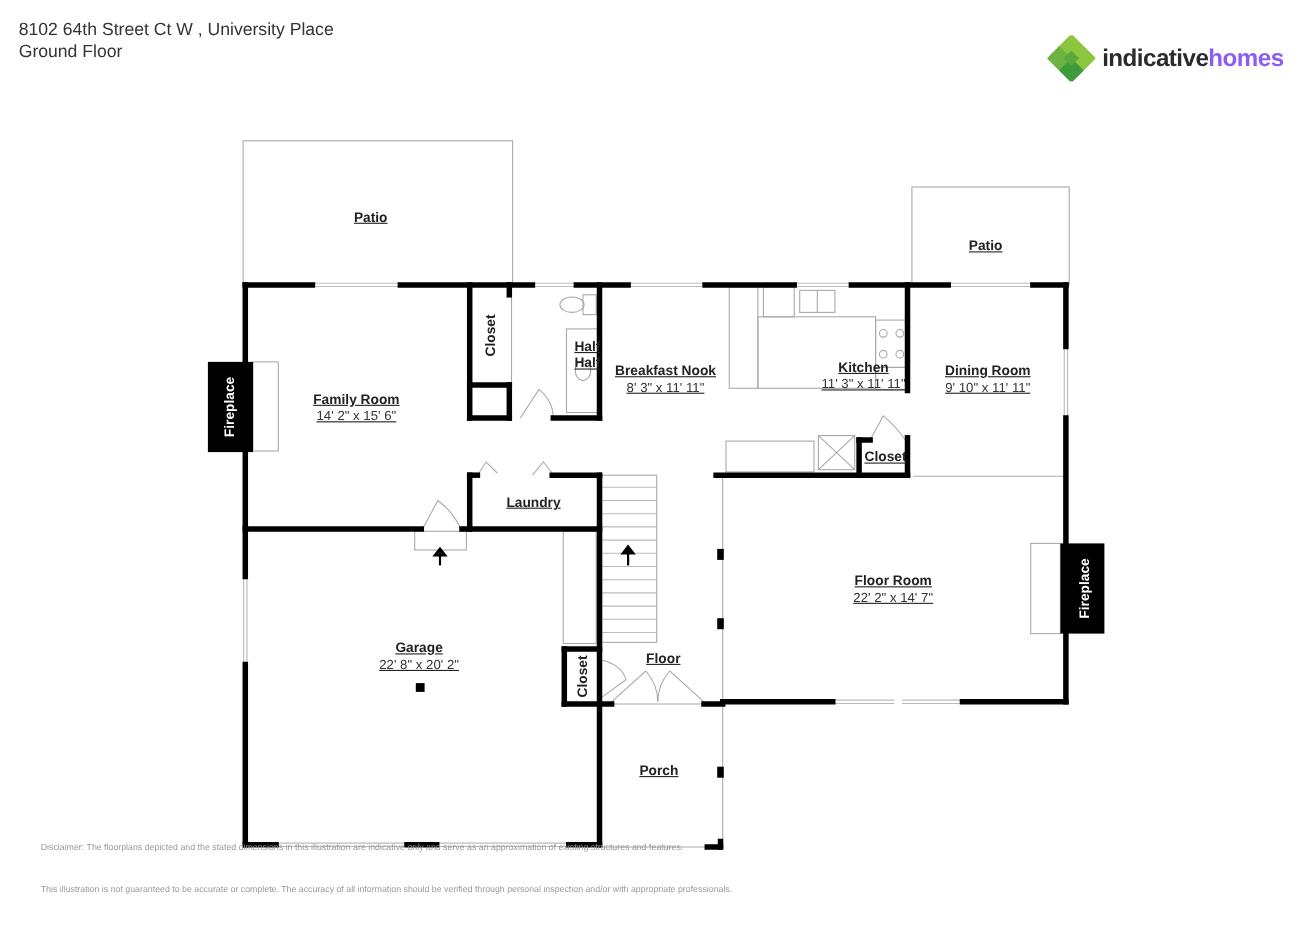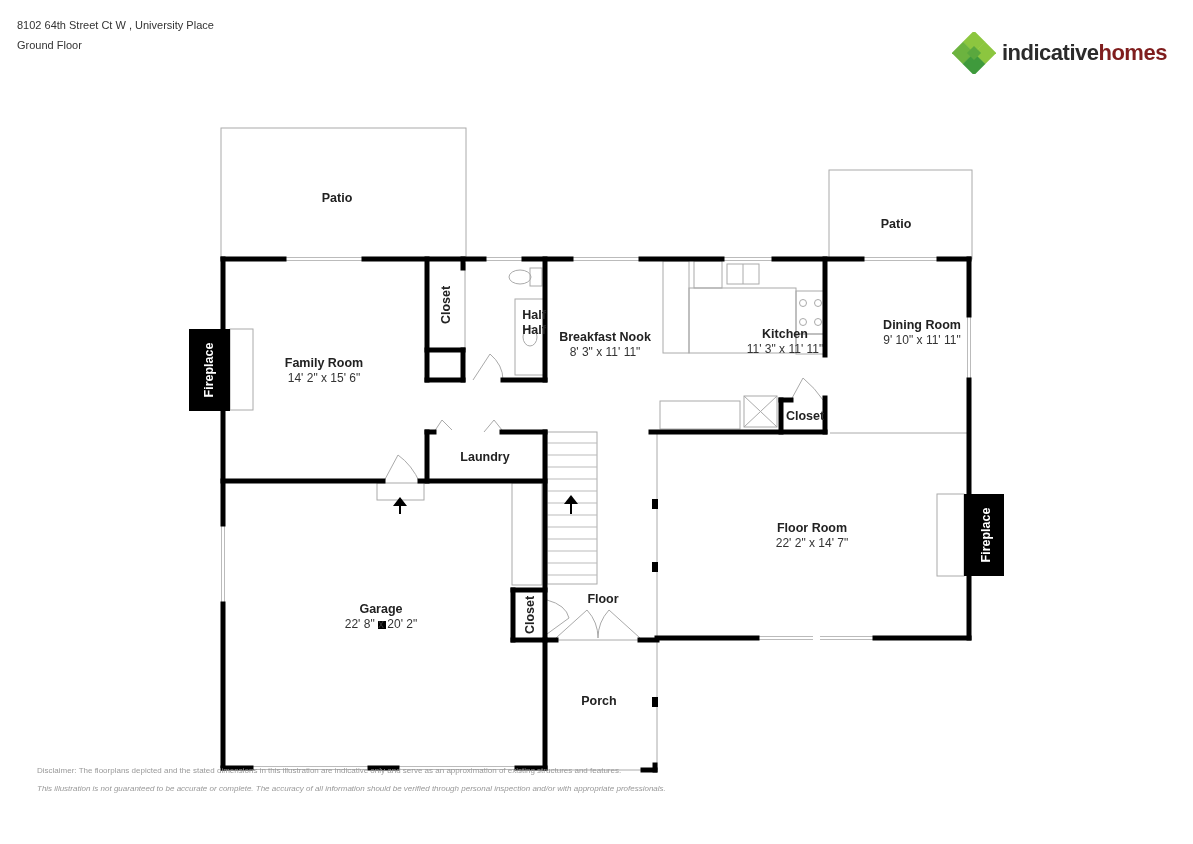--- a/index.html
+++ b/index.html
@@ -4,7 +4,7 @@
 <style>
   html, body { margin:0; padding:0; background:#ffffff; }
   body { width:1193px; height:844px; position:relative; overflow:hidden; font-family:"Liberation Sans", sans-serif; color:#222; }
-  .hdr { position:absolute; left:17px; font-size:11px; color:#333; }
+  .hdr { position:absolute; left:17px; font-size:16px; color:#333; }
   .logo { position:absolute; left:952px; top:32px; display:flex; align-items:center; }
   .logo-text { font-size:22px; font-weight:bold; letter-spacing:-0.5px; margin-left:6px; }
   .logo-text .a { color:#2b2b2b; }

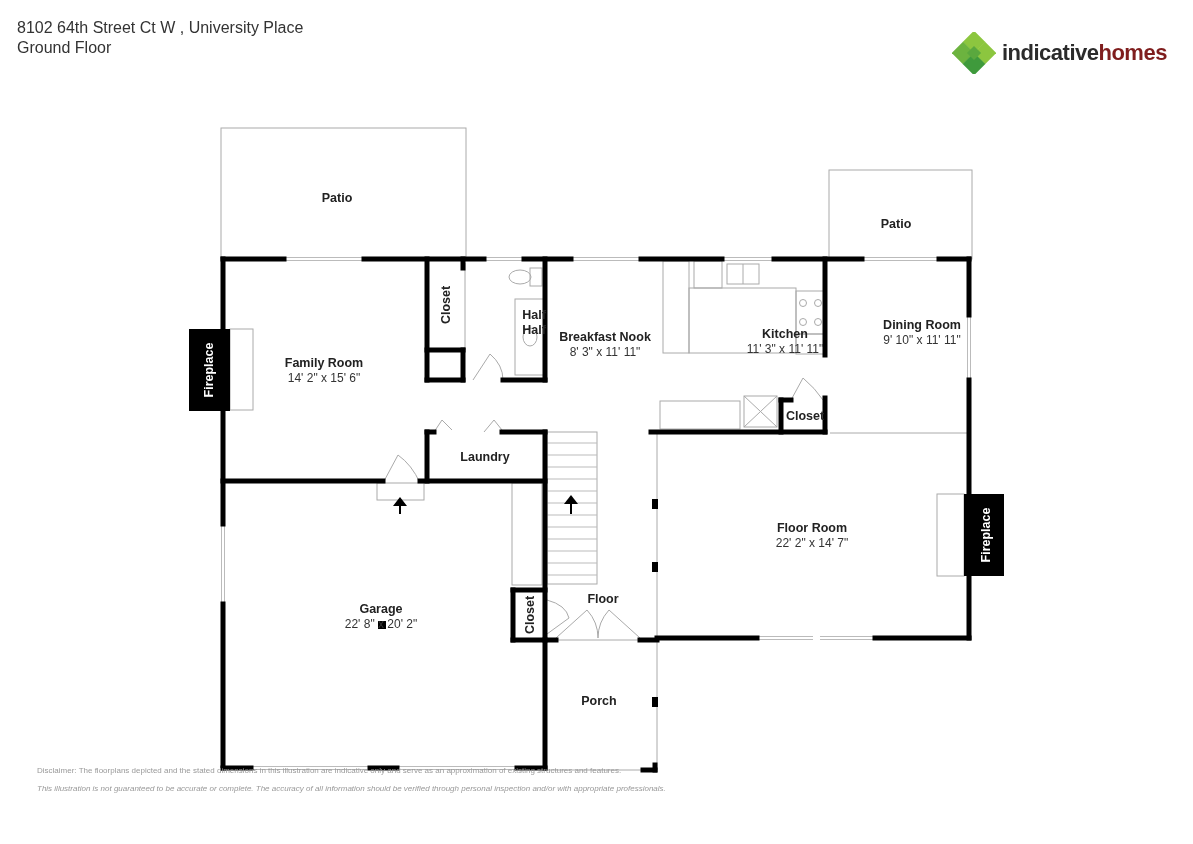--- a/index.html
+++ b/index.html
@@ -8,7 +8,7 @@
   .logo { position:absolute; left:952px; top:32px; display:flex; align-items:center; }
   .logo-text { font-size:22px; font-weight:bold; letter-spacing:-0.5px; margin-left:6px; }
   .logo-text .a { color:#2b2b2b; }
-  .logo-text .b { color:#7f1d1d; }
+  .logo-text .b { color:#8b5cf6; }
   svg.plan { position:absolute; left:0; top:0; }
   .lbl { position:absolute; text-align:center; transform:translate(-50%,-50%); white-space:nowrap; line-height:15px; }
   .lbl .n { font-weight:bold; font-size:12.5px; color:#222; }

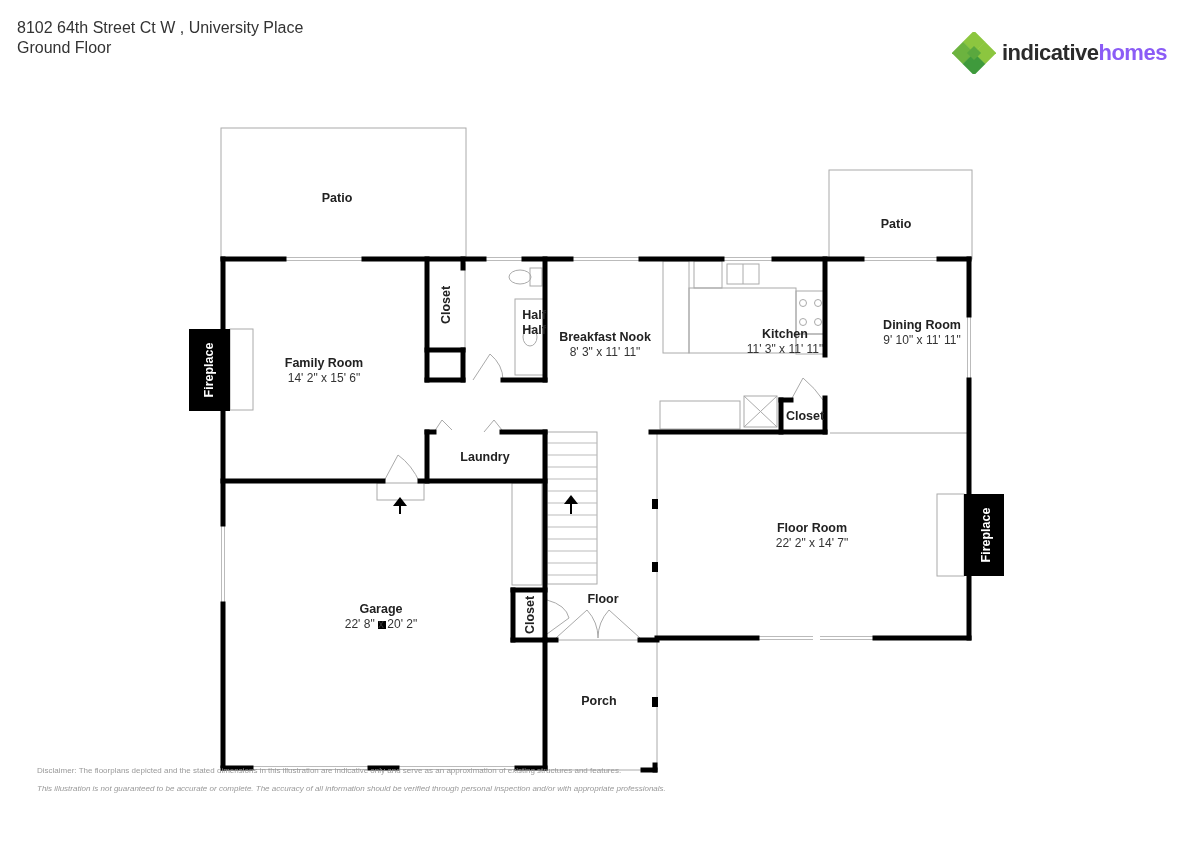--- a/index.html
+++ b/index.html
@@ -10,7 +10,7 @@
   .logo-text .a { color:#2b2b2b; }
   .logo-text .b { color:#8b5cf6; }
   svg.plan { position:absolute; left:0; top:0; }
-  .lbl { position:absolute; text-align:center; transform:translate(-50%,-50%); white-space:nowrap; line-height:15px; }
+  .lbl { position:absolute; text-align:center; transform:translate(-50%,-50%); white-space:nowrap; line-height:15px;text-decoration:underline; }
   .lbl .n { font-weight:bold; font-size:12.5px; color:#222; }
   .lbl .d { font-size:12px; color:#333; }
   .vert { position:absolute; transform:translate(-50%,-50%) rotate(-90deg); font-weight:bold; font-size:12.5px; white-space:nowrap; }

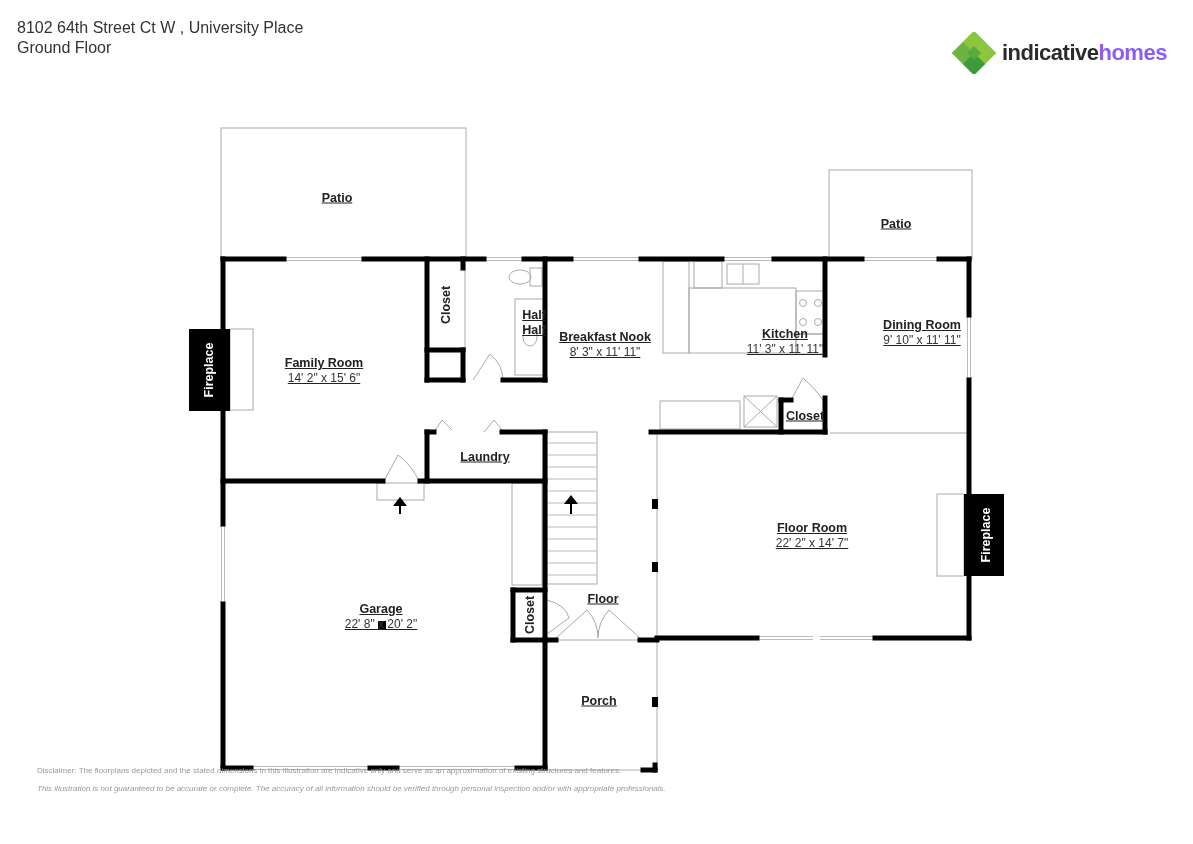--- a/index.html
+++ b/index.html
@@ -210,7 +210,7 @@
   <div class="n">Kitchen</div>
   <div class="d">11' 3" x 11' 11"</div>
 </div>
-<div class="lbl" style="left:898px;top:333px;margin-left:24px;">
+<div class="lbl" style="left:898px;top:345px;">
   <div class="n">Dining Room</div>
   <div class="d">9' 10" x 11' 11"</div>
 </div>

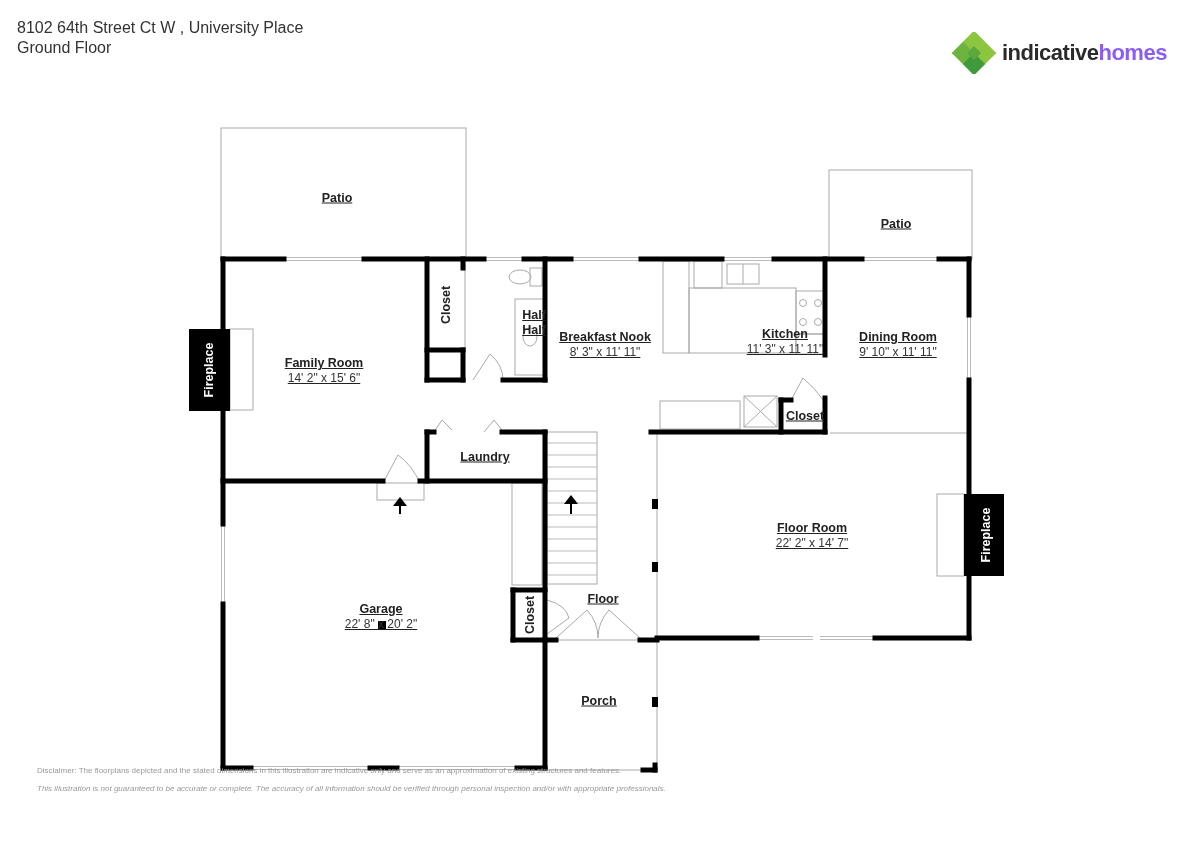--- a/index.html
+++ b/index.html
@@ -225,7 +225,7 @@
   <div class="d">22' 2" x 14' 7"</div>
 </div>
 <div class="vert w" style="left:986px;top:535px;">Fireplace</div>
-<div class="lbl" style="left:381px;top:597px;margin-top:20px;">
+<div class="lbl" style="left:381px;top:597px;">
   <div class="n">Garage</div>
   <div class="d">22' 8" x 20' 2"</div>
 </div>

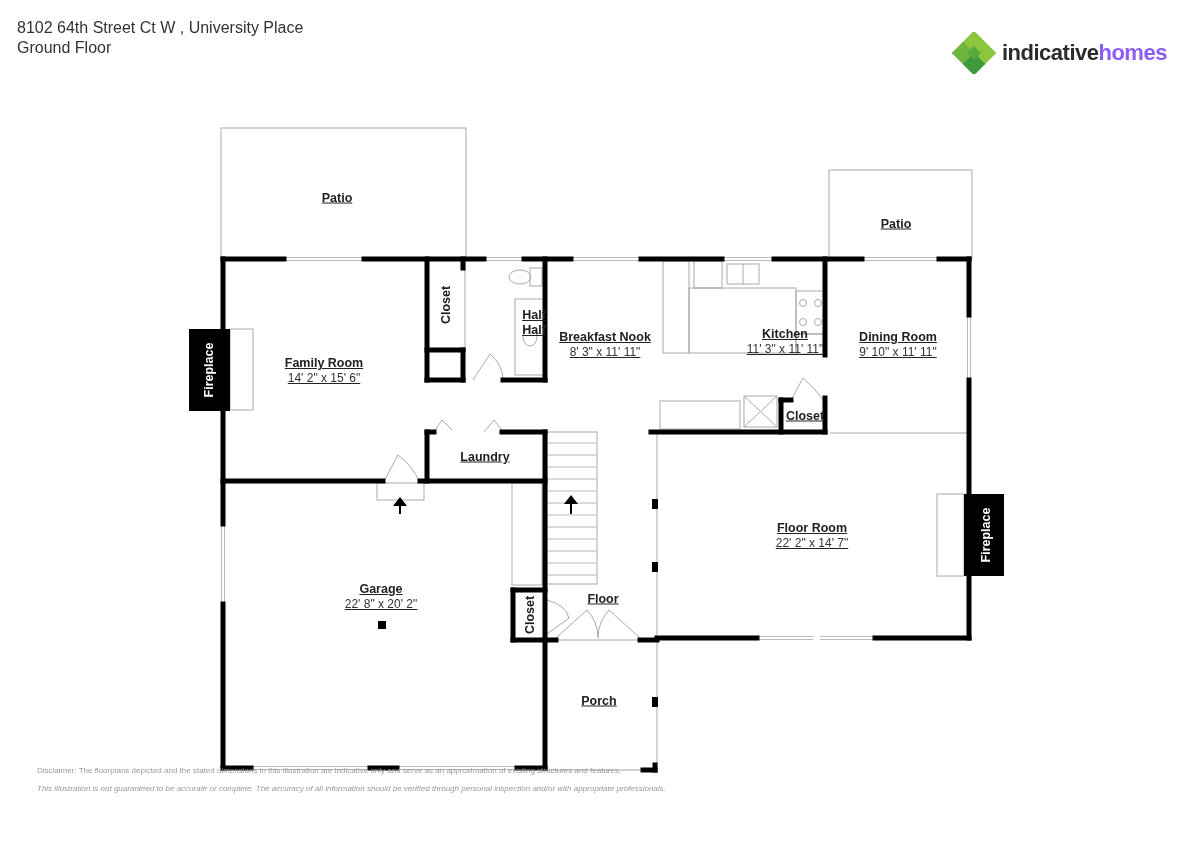--- a/index.html
+++ b/index.html
@@ -238,6 +238,6 @@
   </div>
 
 <div class="disc" style="top:766px;">Disclaimer: The floorplans depicted and the stated dimensions in this illustration are indicative only and serve as an approximation of existing structures and features.</div>
-<div class="disc" style="top:784px;font-style:italic;">This illustration is not guaranteed to be accurate or complete. The accuracy of all information should be verified through personal inspection and/or with appropriate professionals.</div>
+<div class="disc" style="top:804px;">This illustration is not guaranteed to be accurate or complete. The accuracy of all information should be verified through personal inspection and/or with appropriate professionals.</div>
 
 </body></html>

